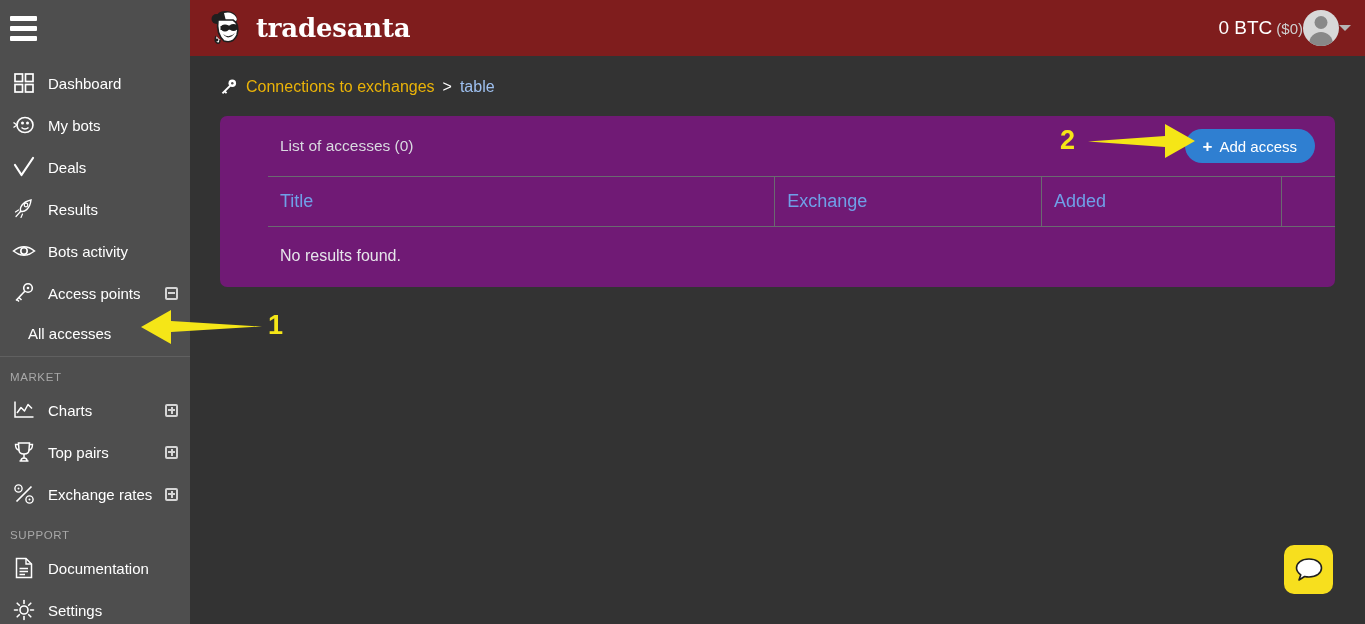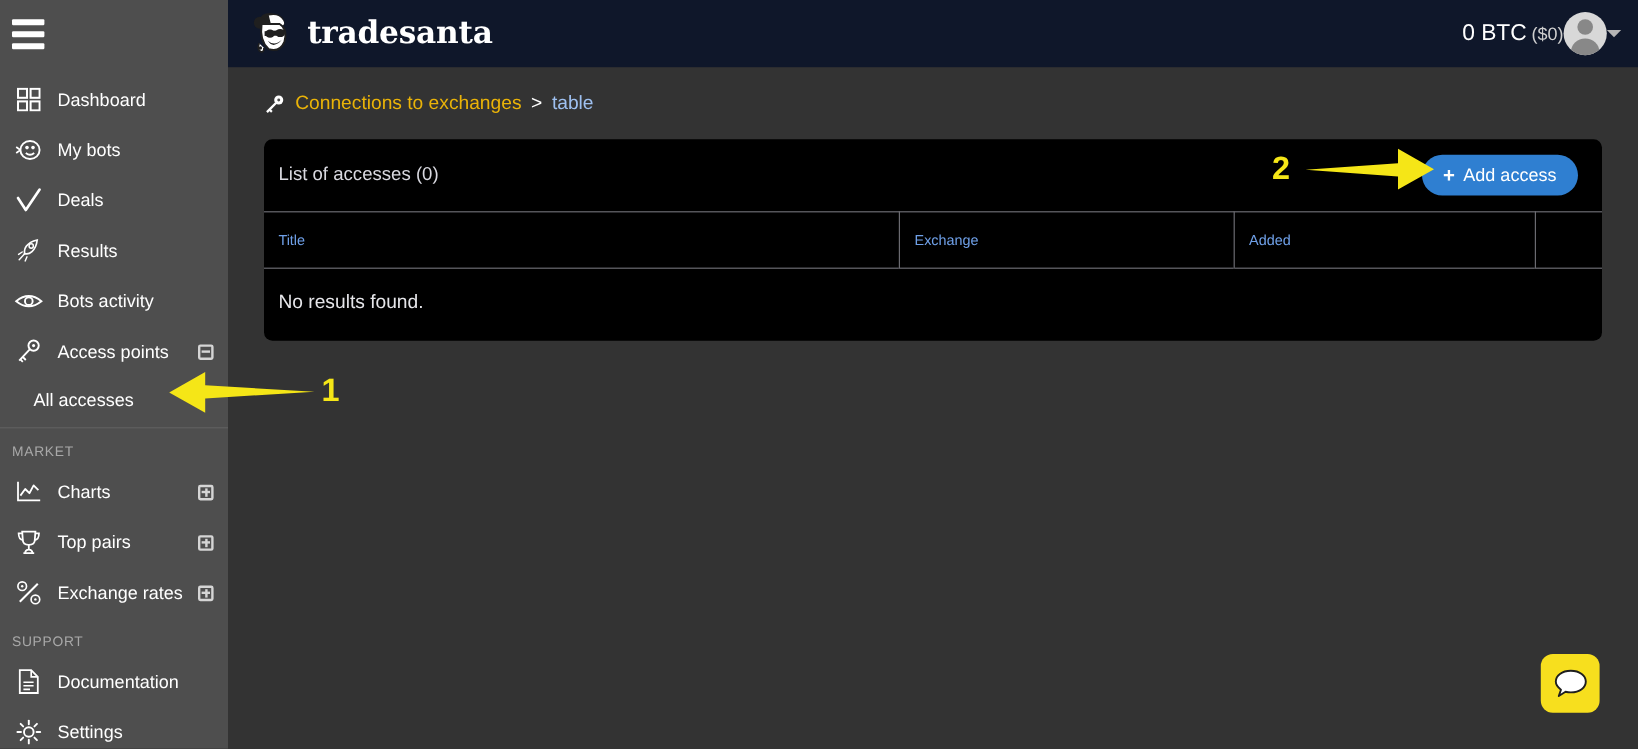--- a/index.html
+++ b/index.html
@@ -68,7 +68,7 @@
   .main { flex: 1 1 auto; height: 624px; background: #333333; position: relative; }
 
   .topbar {
-    height: 56px; background: #0f172a;
+    height: 56px; background: #7f1d1d;
     display: flex; align-items: center;
     padding: 0 14px 0 14px;
   }

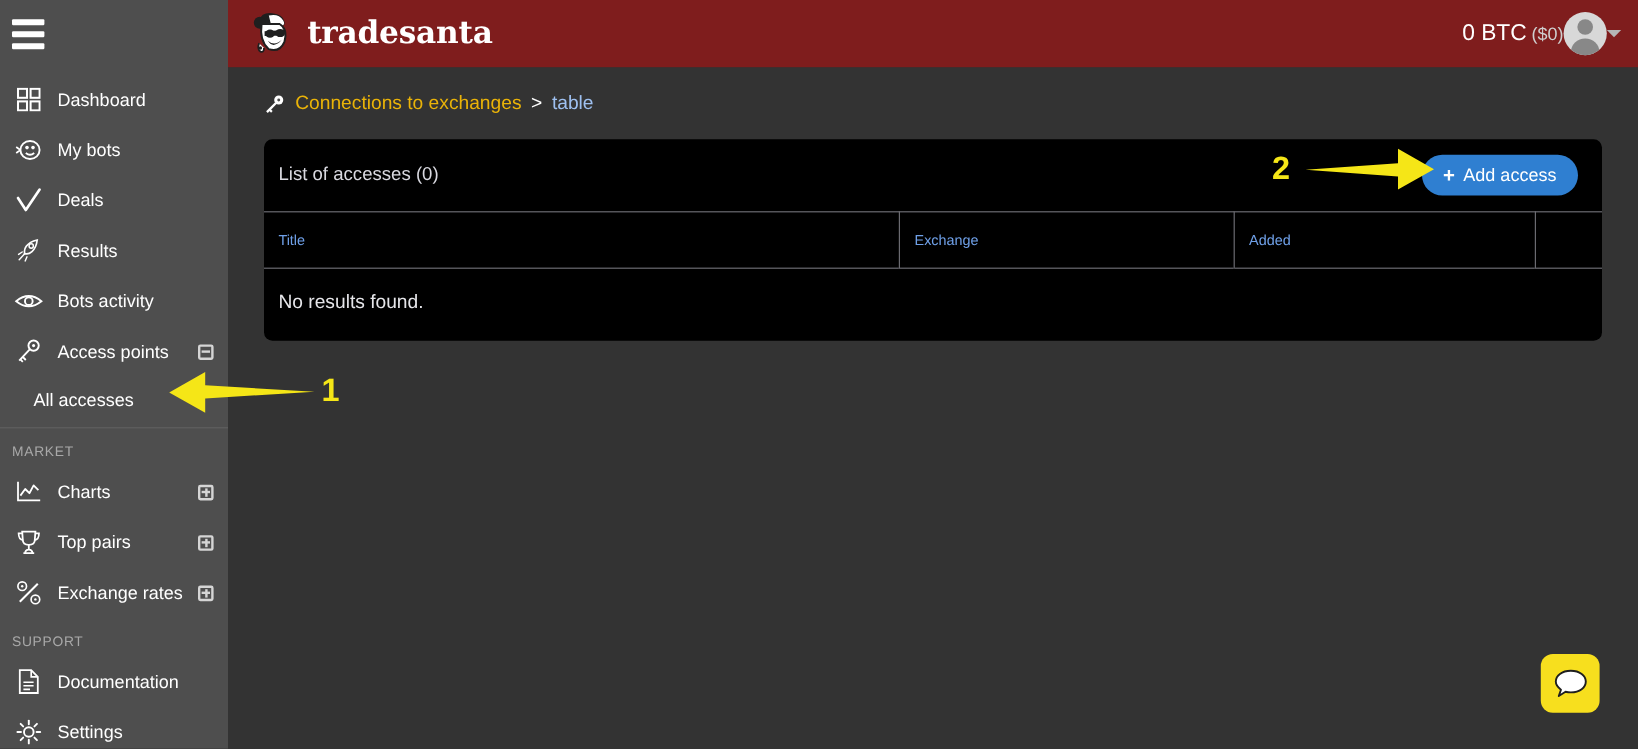--- a/index.html
+++ b/index.html
@@ -111,9 +111,10 @@
 
   .card {
     margin: 20px 30px 0 30px;
-    background: #000000;
+    background: #701a75;
     border-radius: 7px;
     overflow: hidden;
+    padding-left: 48px;
   }
   .card-head {
     height: 60px; display: flex; align-items: center;

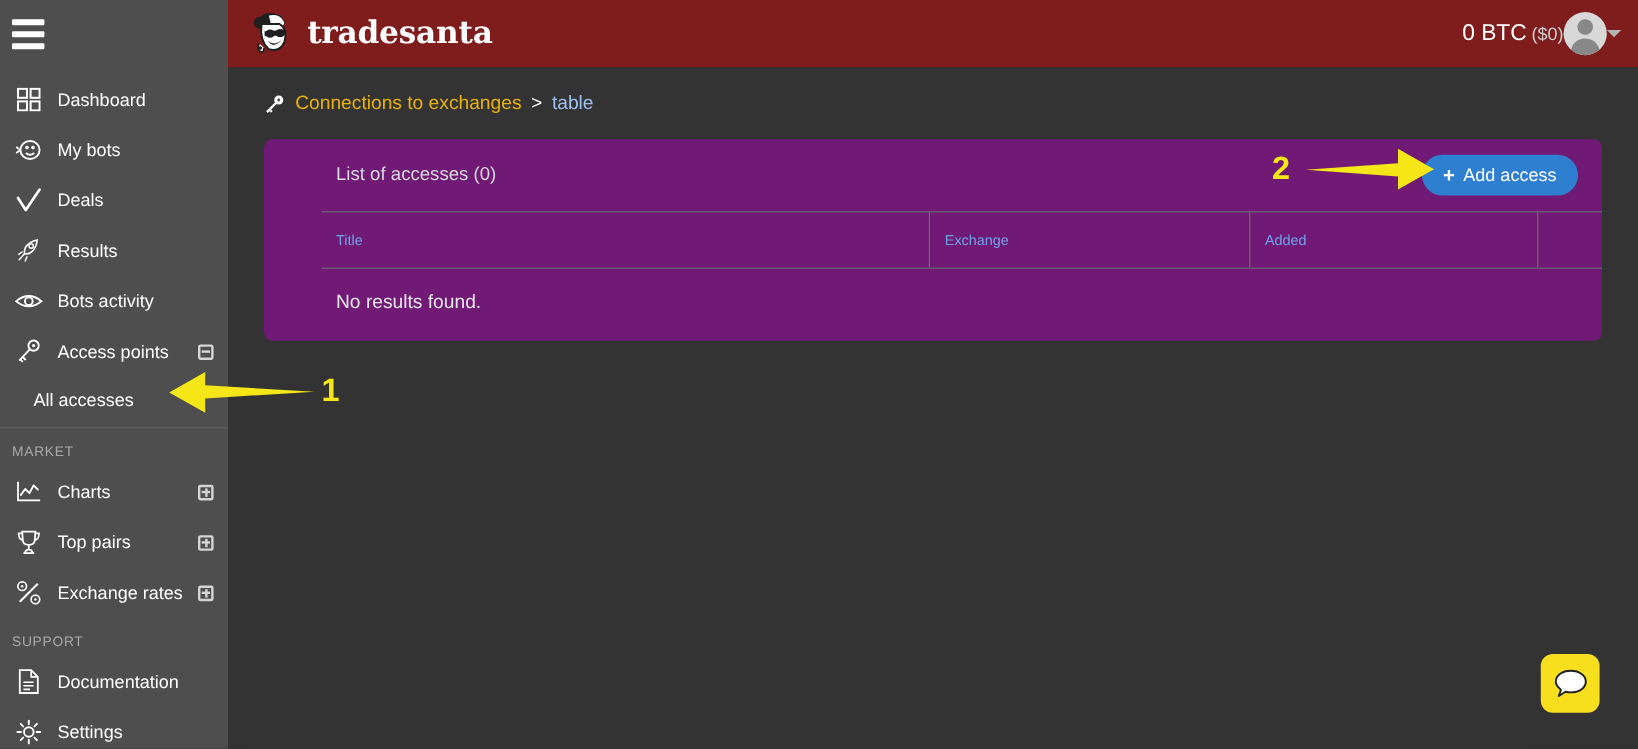--- a/index.html
+++ b/index.html
@@ -138,7 +138,7 @@
     border-top: 1px solid #6a6a70;
   }
   table.grid th {
-    color: #6fa0e8; font-size: 12px;
+    color: #6fa0e8; font-size: 18px;
     padding: 14px 0 14px 12px;
     height: 47px;
     border-right: 1px solid #6a6a70;

